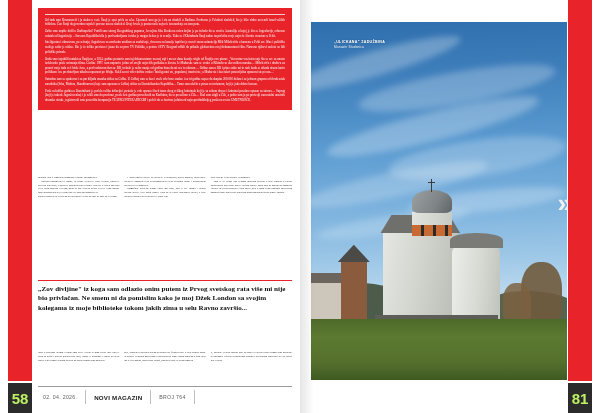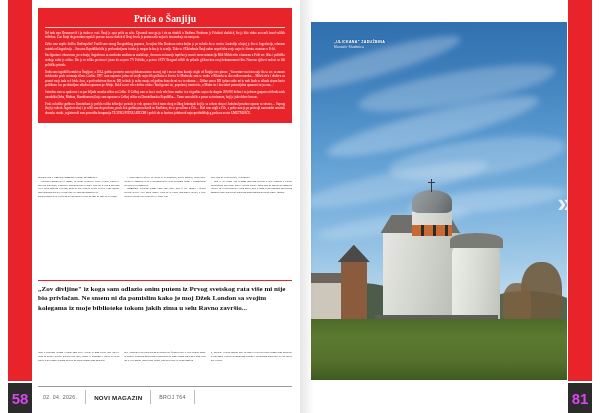--- a/index.html
+++ b/index.html
@@ -456,7 +456,6 @@
     <div class="content">
 
       <div class="redbox">
-        <div class="redbox-title">Priča o Šanjiju</div>
         <div class="redbox-rule"></div>
         <p>Od tada smo Krsmanović i ja stalno u vezi. Šanji je opet priča za sebe. Upoznali smo ga ja i sin na citadeli u Budimu. Prodavao je Pekabeti sladoled, što je bilo vidno na tendi iznad velikih frižidera. Čuo Šanji da govorimo srpski i pozvao nas na sladoled. Ovaj čovek je postao naše najveće iznenađenje na tom putu.</p>
         <p>Zašto smo uopšte došli u Budimpeštu? Pratili smo starog Beogradskog papanca, Jevrejina čika Benka na avion kojim je po trebalo da se vrati u Australiju u kojoj je živeo. Jugoslavija, odnosno ostatak od Jugoslavije – Savezna Republika bila je pod sankcijama i nisko je mogao bežao je iz zemlje. Tako se i Kikinđanin Šanji našao na početku svoje najveće životne avanture u Pešti.</p>

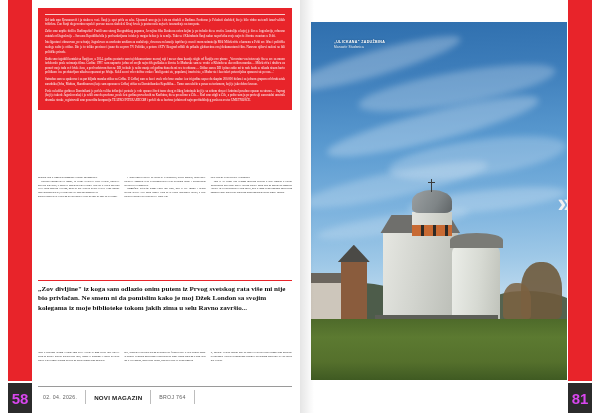--- a/index.html
+++ b/index.html
@@ -48,7 +48,7 @@
     width: 24px;
     height: 30px;
     background: #2b2b2b;
-    color: #d946ef;
+    color: #bef264;
     font-family: "Liberation Sans", sans-serif;
     font-size: 15px;
     font-weight: bold;

